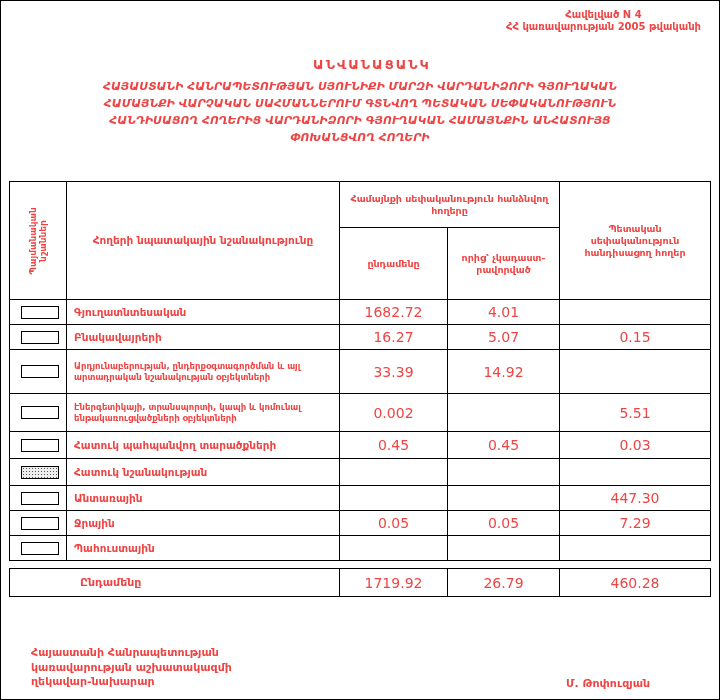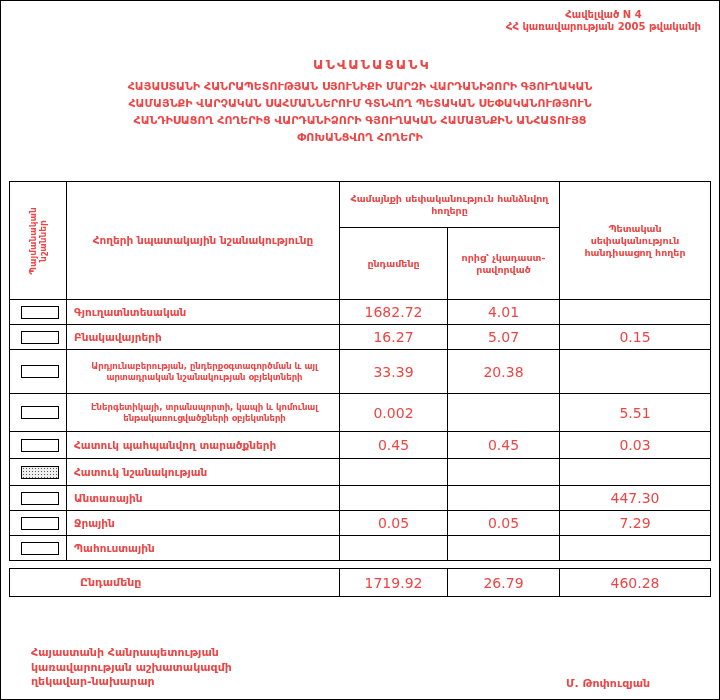--- a/index.html
+++ b/index.html
@@ -26,7 +26,7 @@
   .doc-subtitle {
     position:absolute; top:77px; left:10px; right:10px;
     text-align:center;
-    font-size:11px; font-weight:bold; line-height:17px;
+    font-size:11px; font-weight:bold; line-height:17px;font-style:italic;
   }
   
   .tbl {

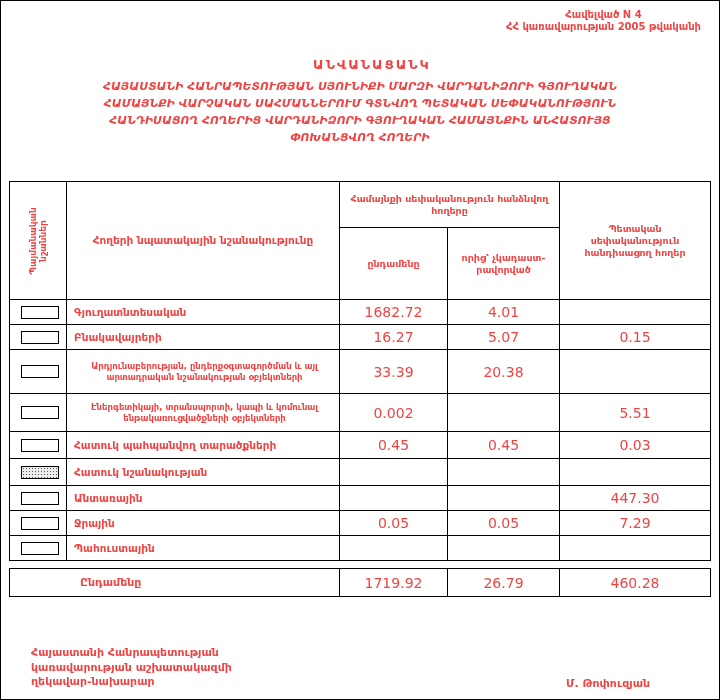--- a/index.html
+++ b/index.html
@@ -65,7 +65,7 @@
   .ofwhich-cell { grid-row:2; grid-column:4; }
   .state-cell   { grid-row:1 / span 2; grid-column:5; }
   .lbl {
-    justify-content:flex-start; text-align:center;
+    justify-content:flex-start; text-align:left;
     padding:2px 4px 2px 7px;
     font-weight:bold; font-size:10.5px; line-height:12px;
   }

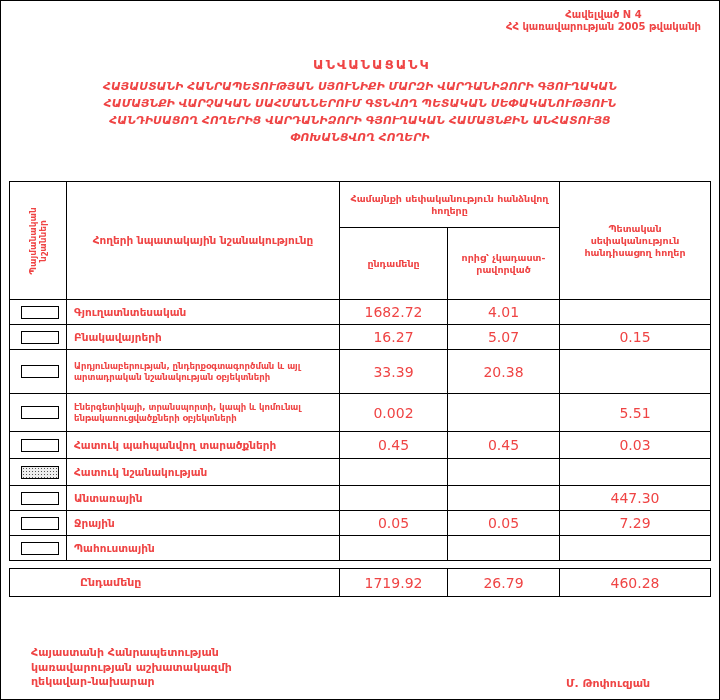--- a/index.html
+++ b/index.html
@@ -147,7 +147,7 @@
       </div>
     <div class="c lbl sm">Արդյունաբերության, ընդերքօգտագործման և այլ արտադրական նշանակության օբյեկտների</div>
     <div class="c num">33.39</div>
-    <div class="c num">20.38</div>
+    <div class="c num">14.92</div>
     <div class="c num"></div>
 
     <div class="c sym">

